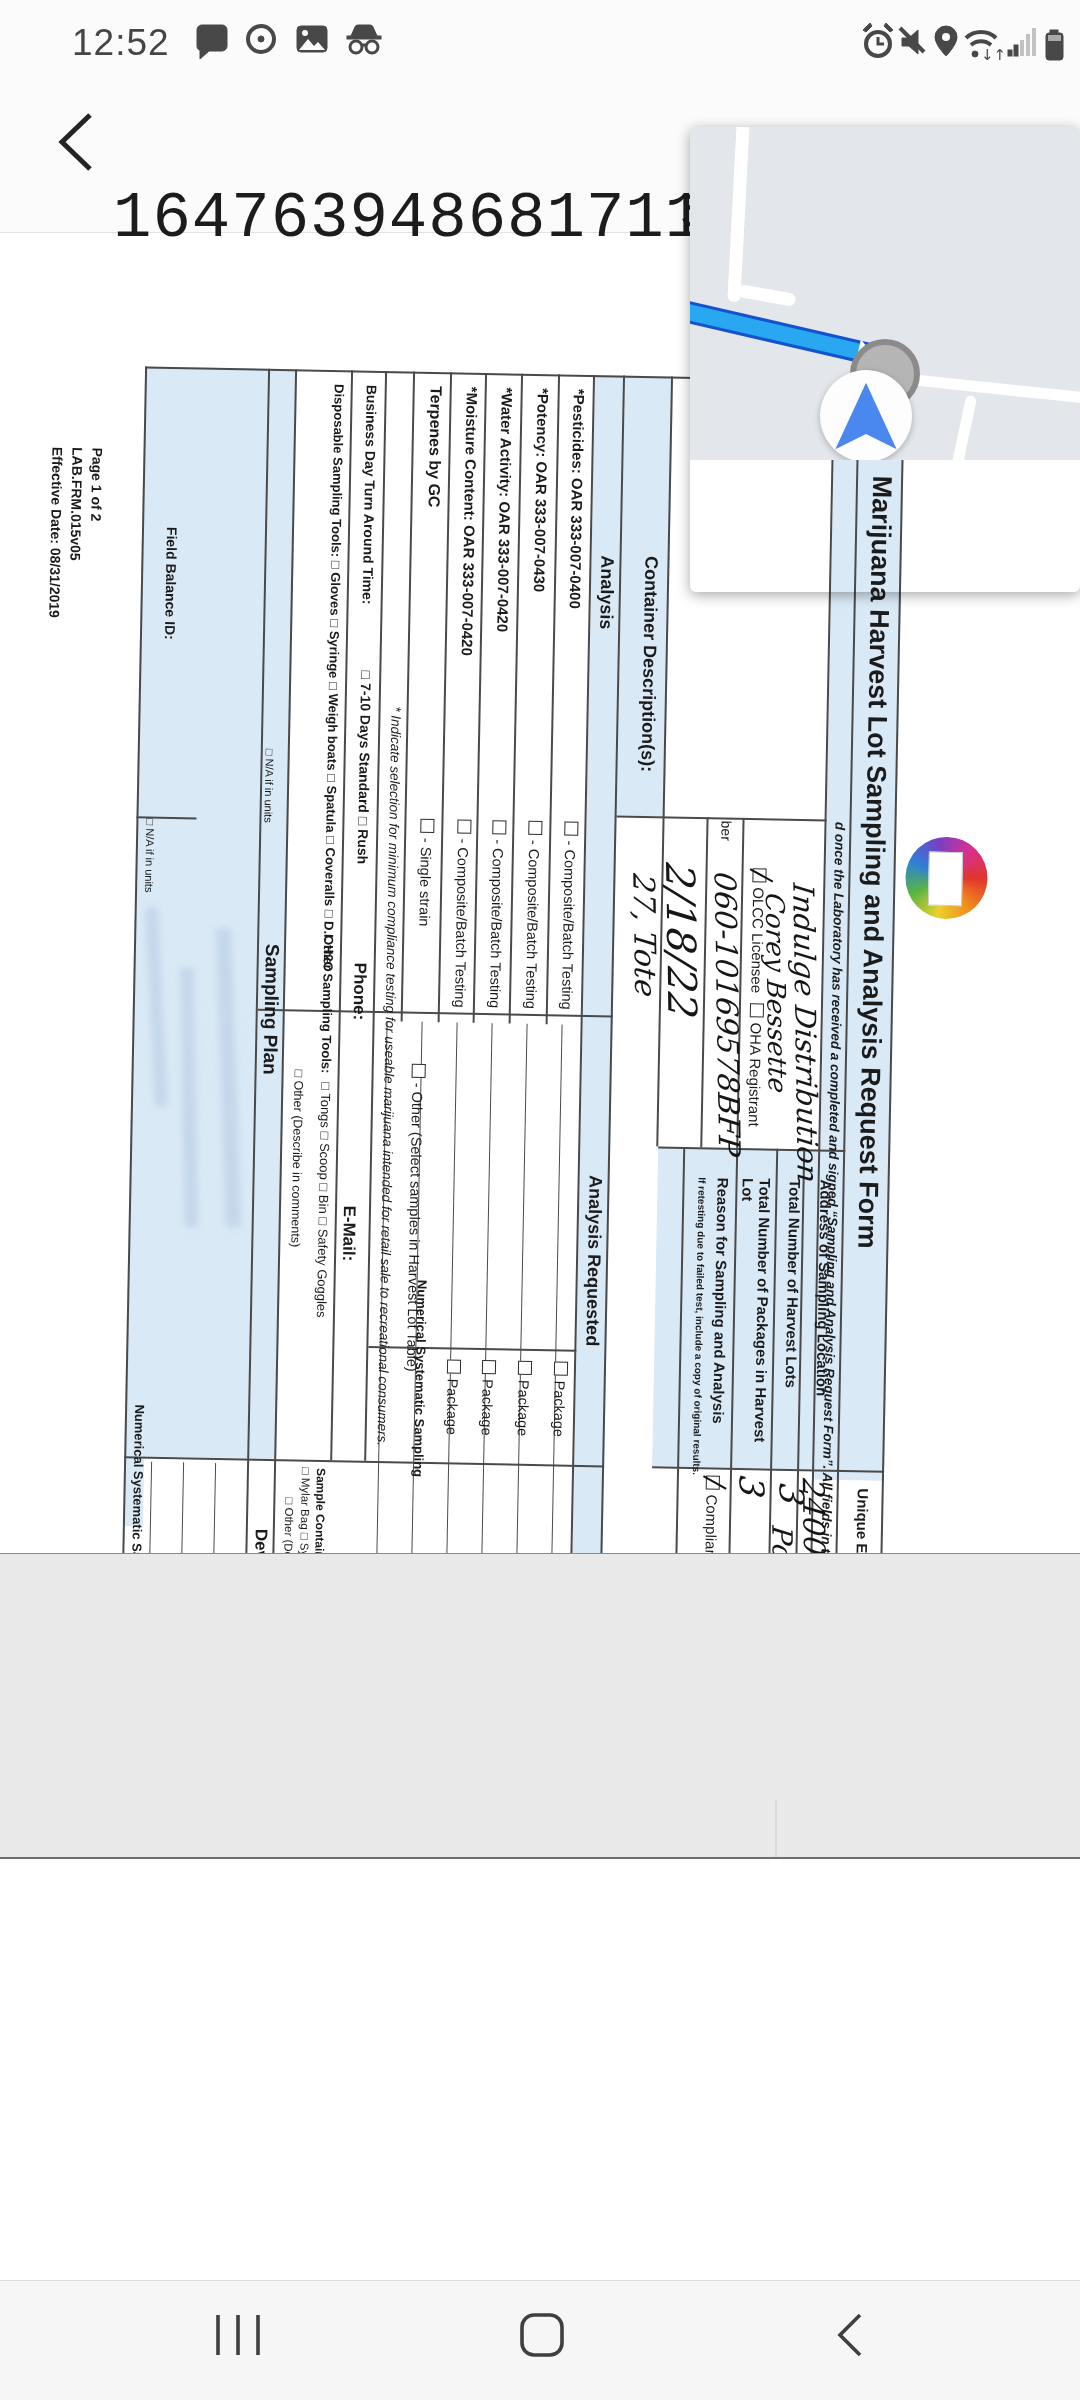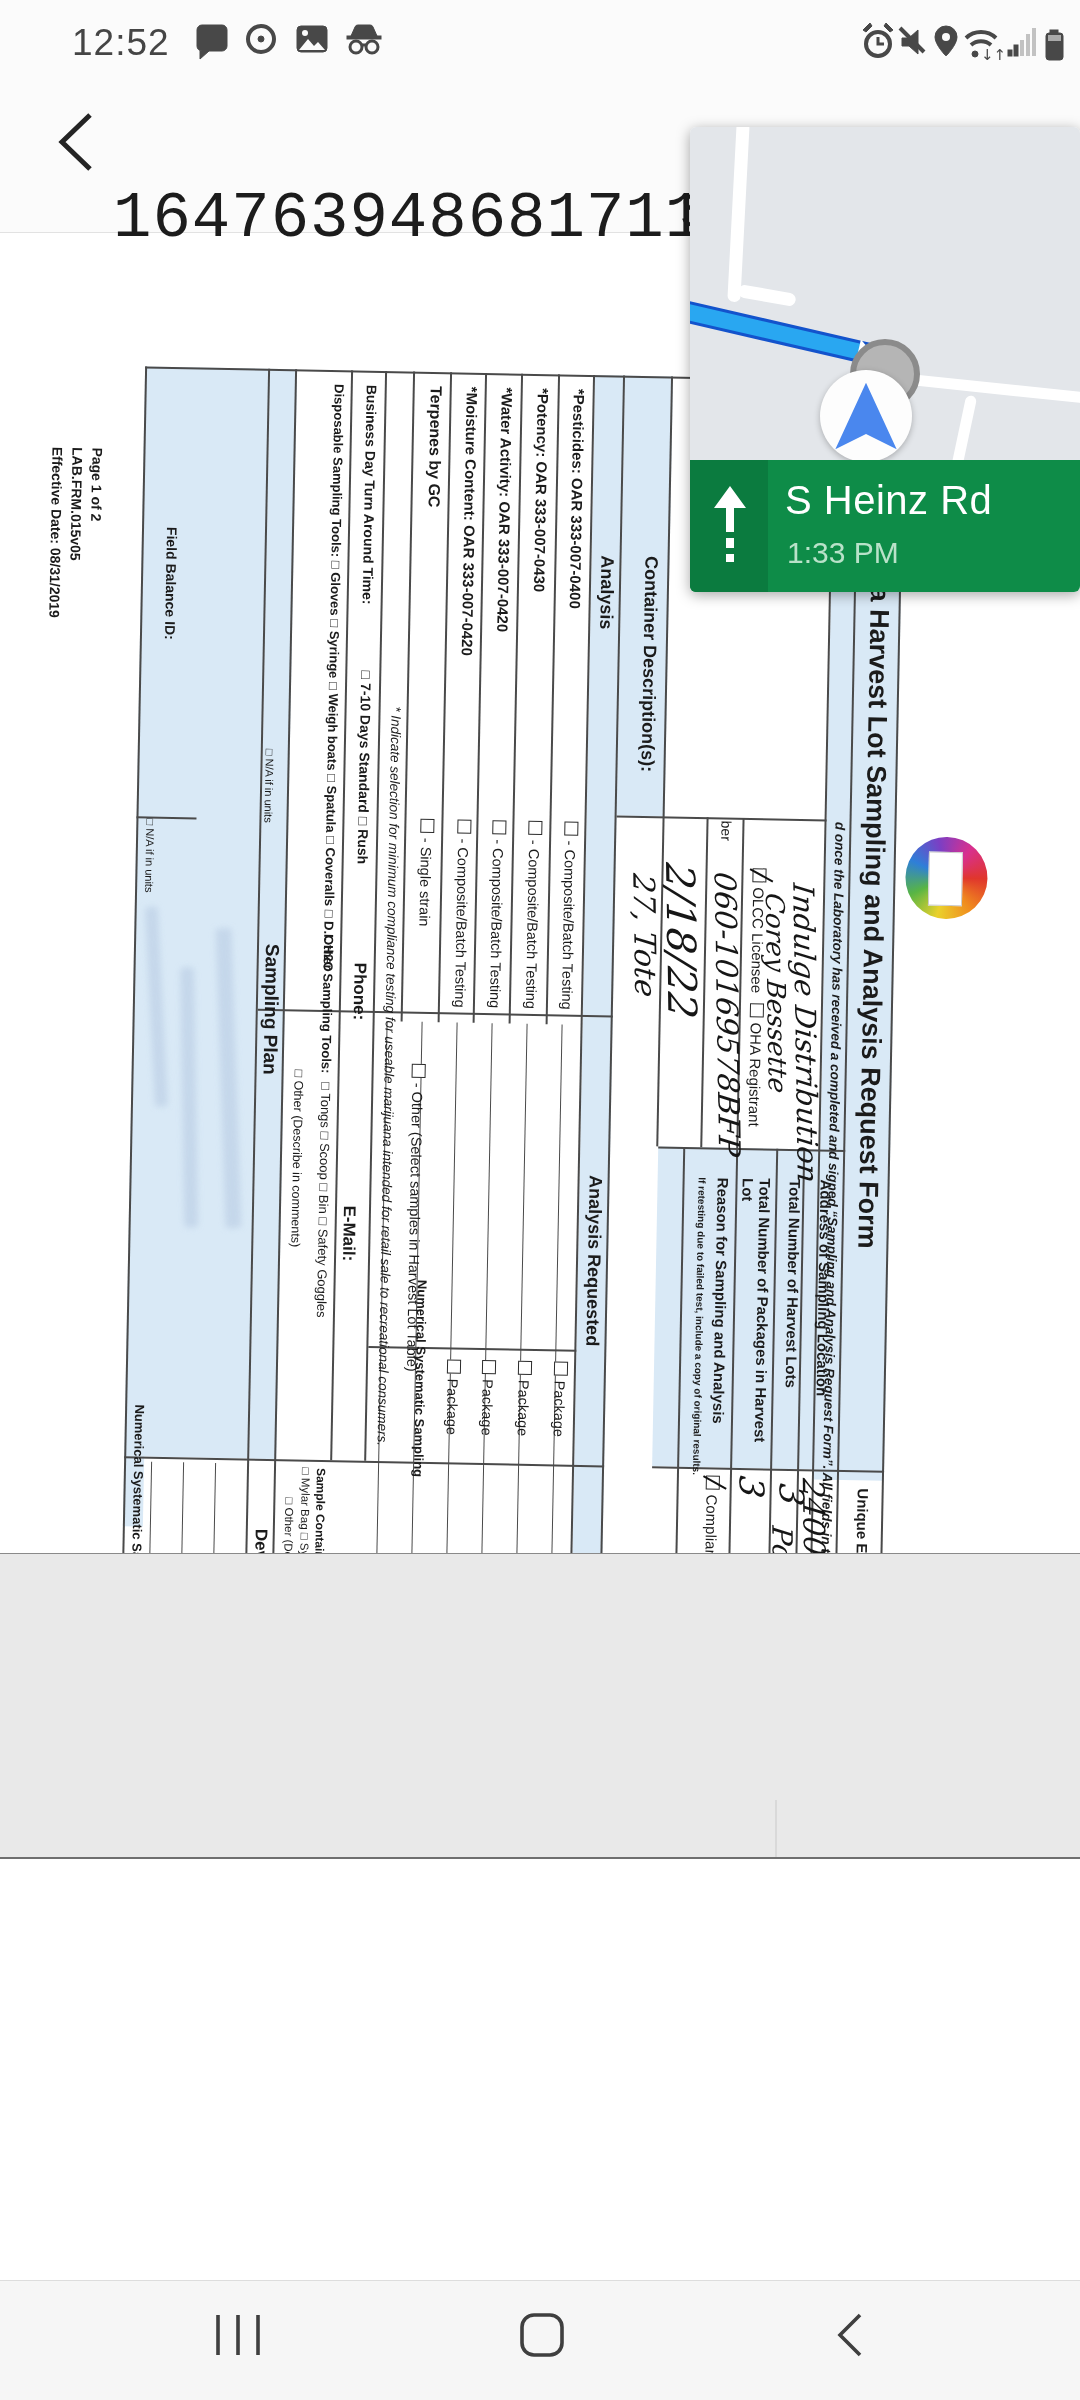--- a/index.html
+++ b/index.html
@@ -272,17 +272,6 @@
         </svg>
     </div>
   </div>
-  <div class="ab" id="banner">
-    <div class="ab" id="bannerstrip">
-      <svg class="ab" style="left:20px;top:26px" width="40" height="84" viewBox="0 0 40 84">
-        <polygon points="20,0 36,22 24,22 24,46 16,46 16,22 4,22" fill="#ffffff"></polygon>
-        <rect x="16" y="52" width="8" height="10" fill="#ffffff"></rect>
-        <rect x="16" y="68" width="8" height="8" fill="#ffffff"></rect>
-      </svg>
-    </div>
-    <div class="ab" id="street">S Heinz Rd</div>
-    <div class="ab" id="eta">1:33 PM</div>
-  </div>
 </div>
 
 <div class="ab" id="navbar">

